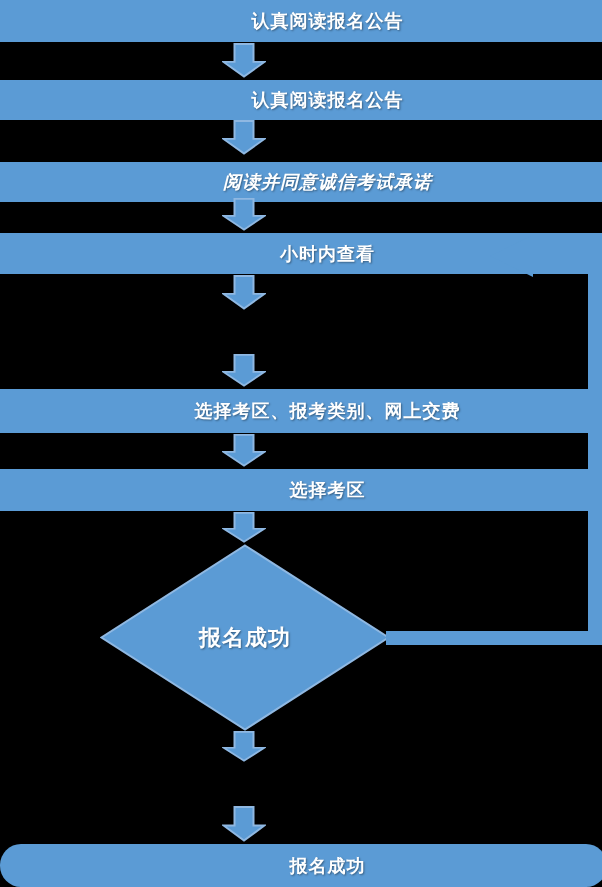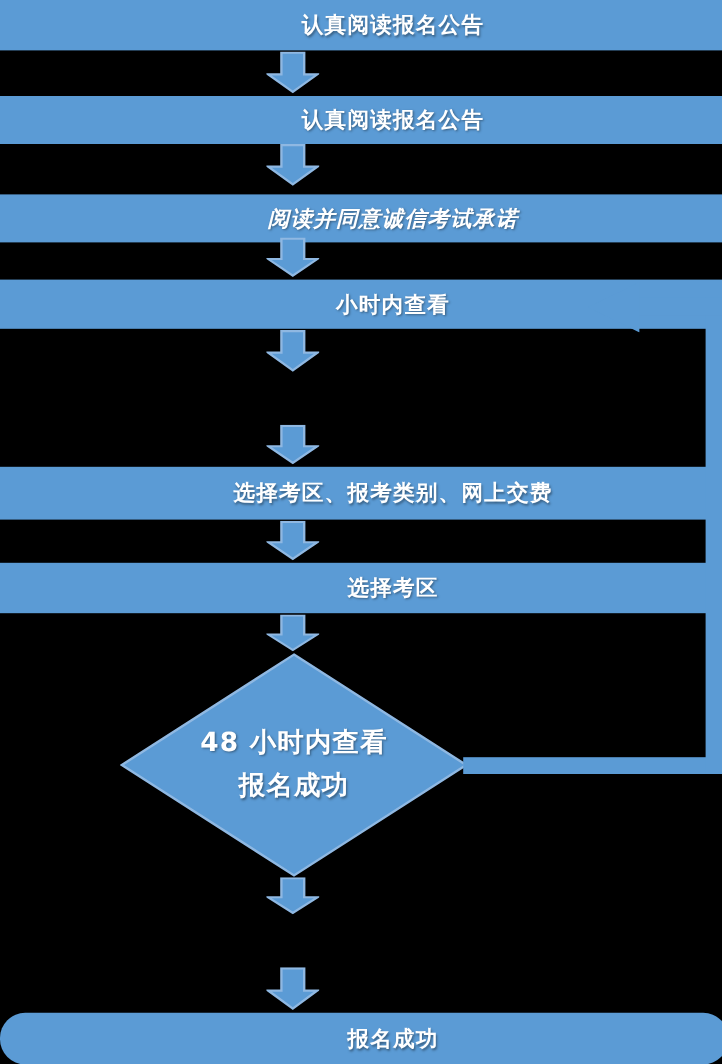--- a/index.html
+++ b/index.html
@@ -128,7 +128,6 @@
       <polygon points="145,1.5 288.5,93.5 145,185.5 1.5,93.5" fill="#5B9BD5" stroke="#8FB8E2" stroke-width="2"></polygon>
     </svg>
     <div class="diamond-text">
-      <div>48 小时内查看</div>
       <div>报名成功</div>
     </div>
   </div>

